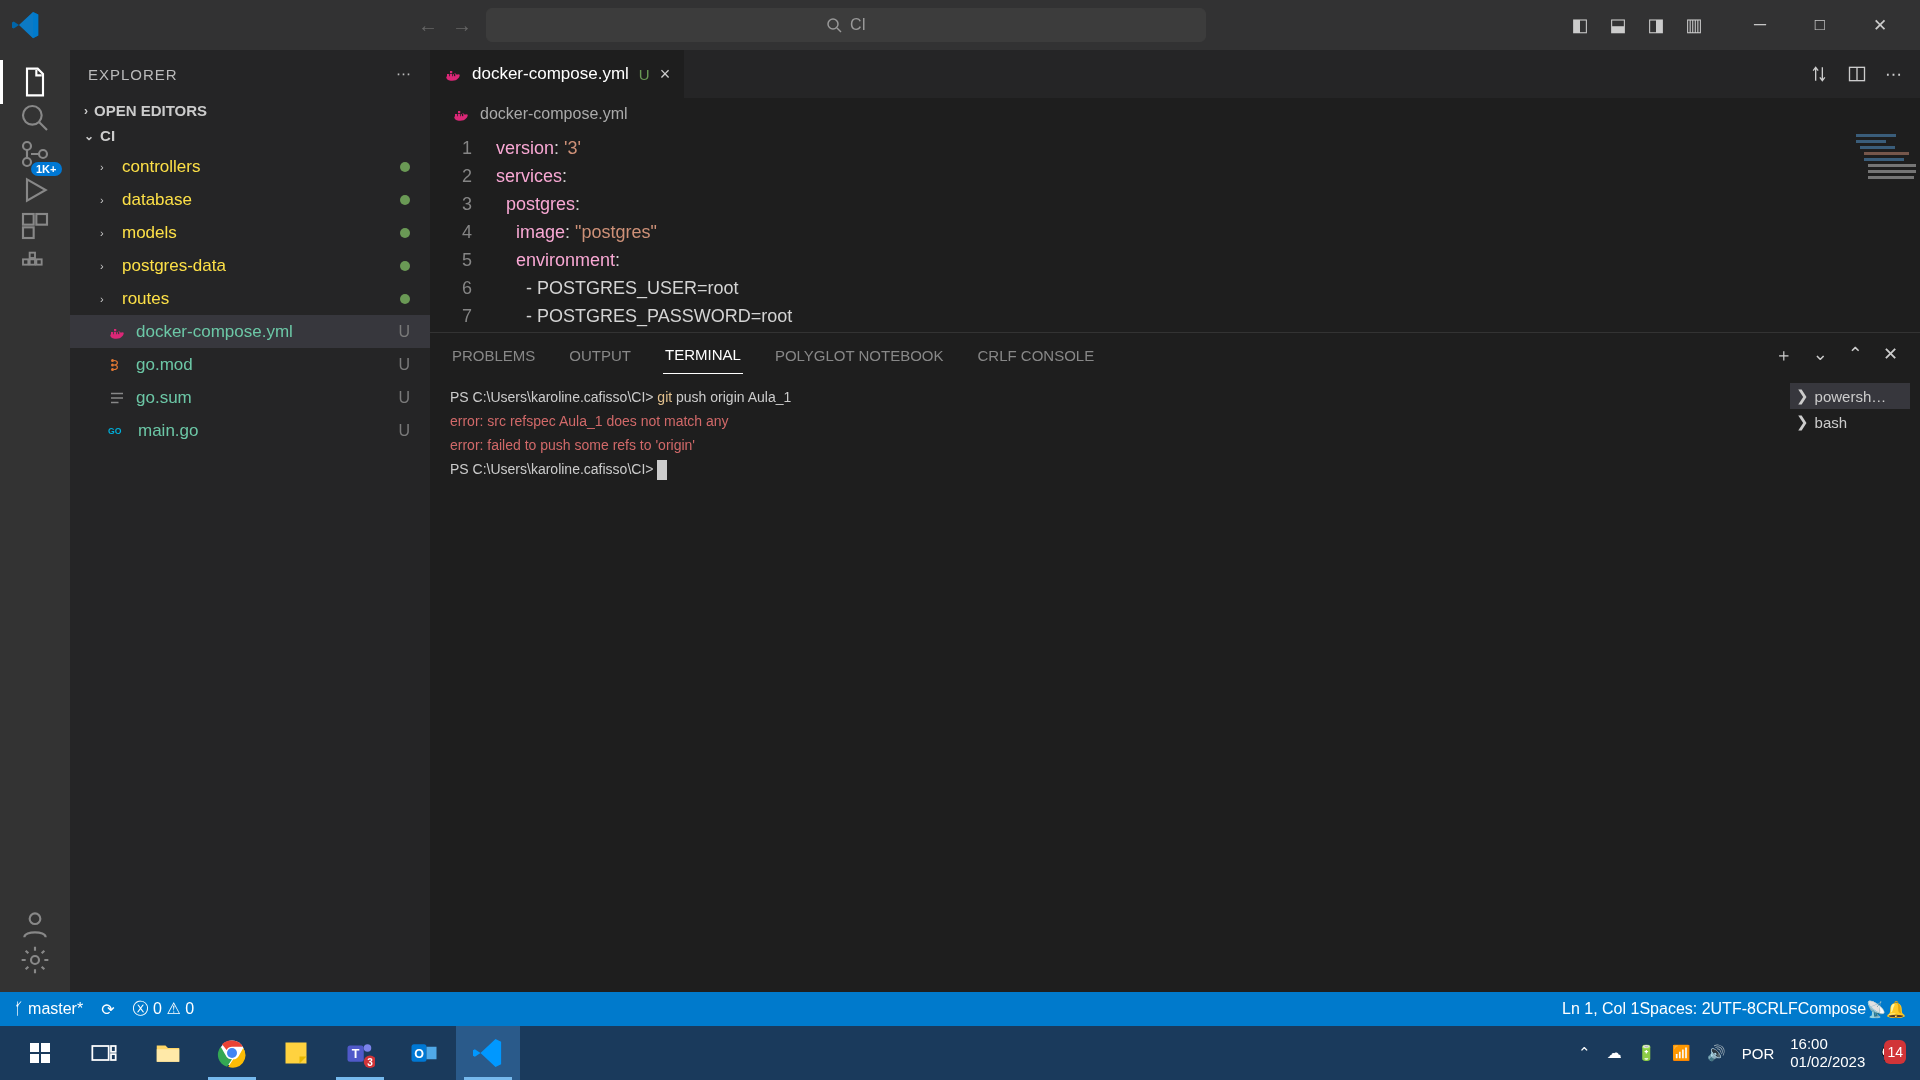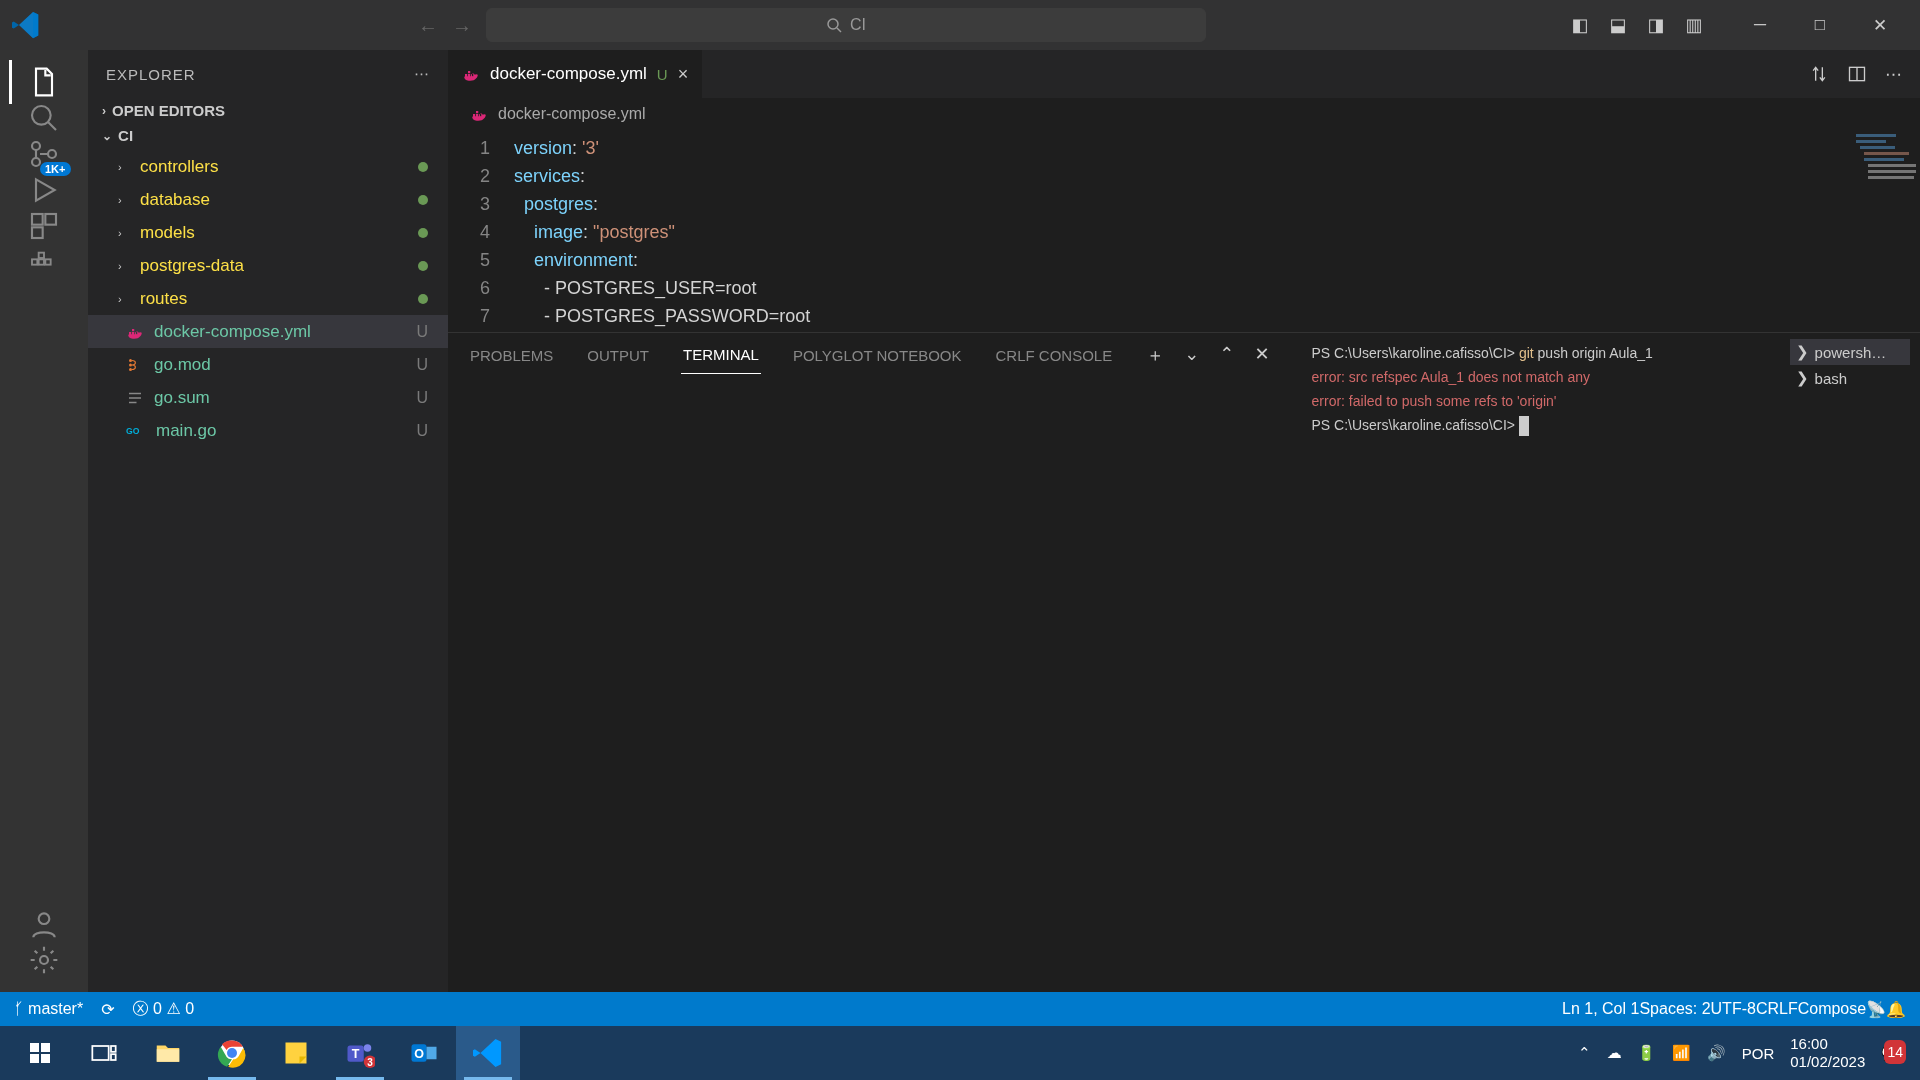--- a/index.html
+++ b/index.html
@@ -48,7 +48,7 @@
 .gutter{width:60px;text-align:right;color:#858585;padding:4px 18px 0 0;line-height:28px}
 .code{flex:1;padding:4px 0 0 6px;line-height:28px;white-space:pre;color:#d4d4d4}
 .minimap{position:absolute;top:4px;right:4px;width:60px;height:60px;opacity:.5}
-.kw{color:#7dd3fc}
+.kw{color:#f9a8d4}
 .str{color:#ce9178}
 .panel{height:660px;background:#1e1e1e;border-top:1px solid #333;display:flex;}
 .panel-tabs{height:44px;display:flex;align-items:center;padding:0 20px;gap:30px;color:#888;font-size:15px}

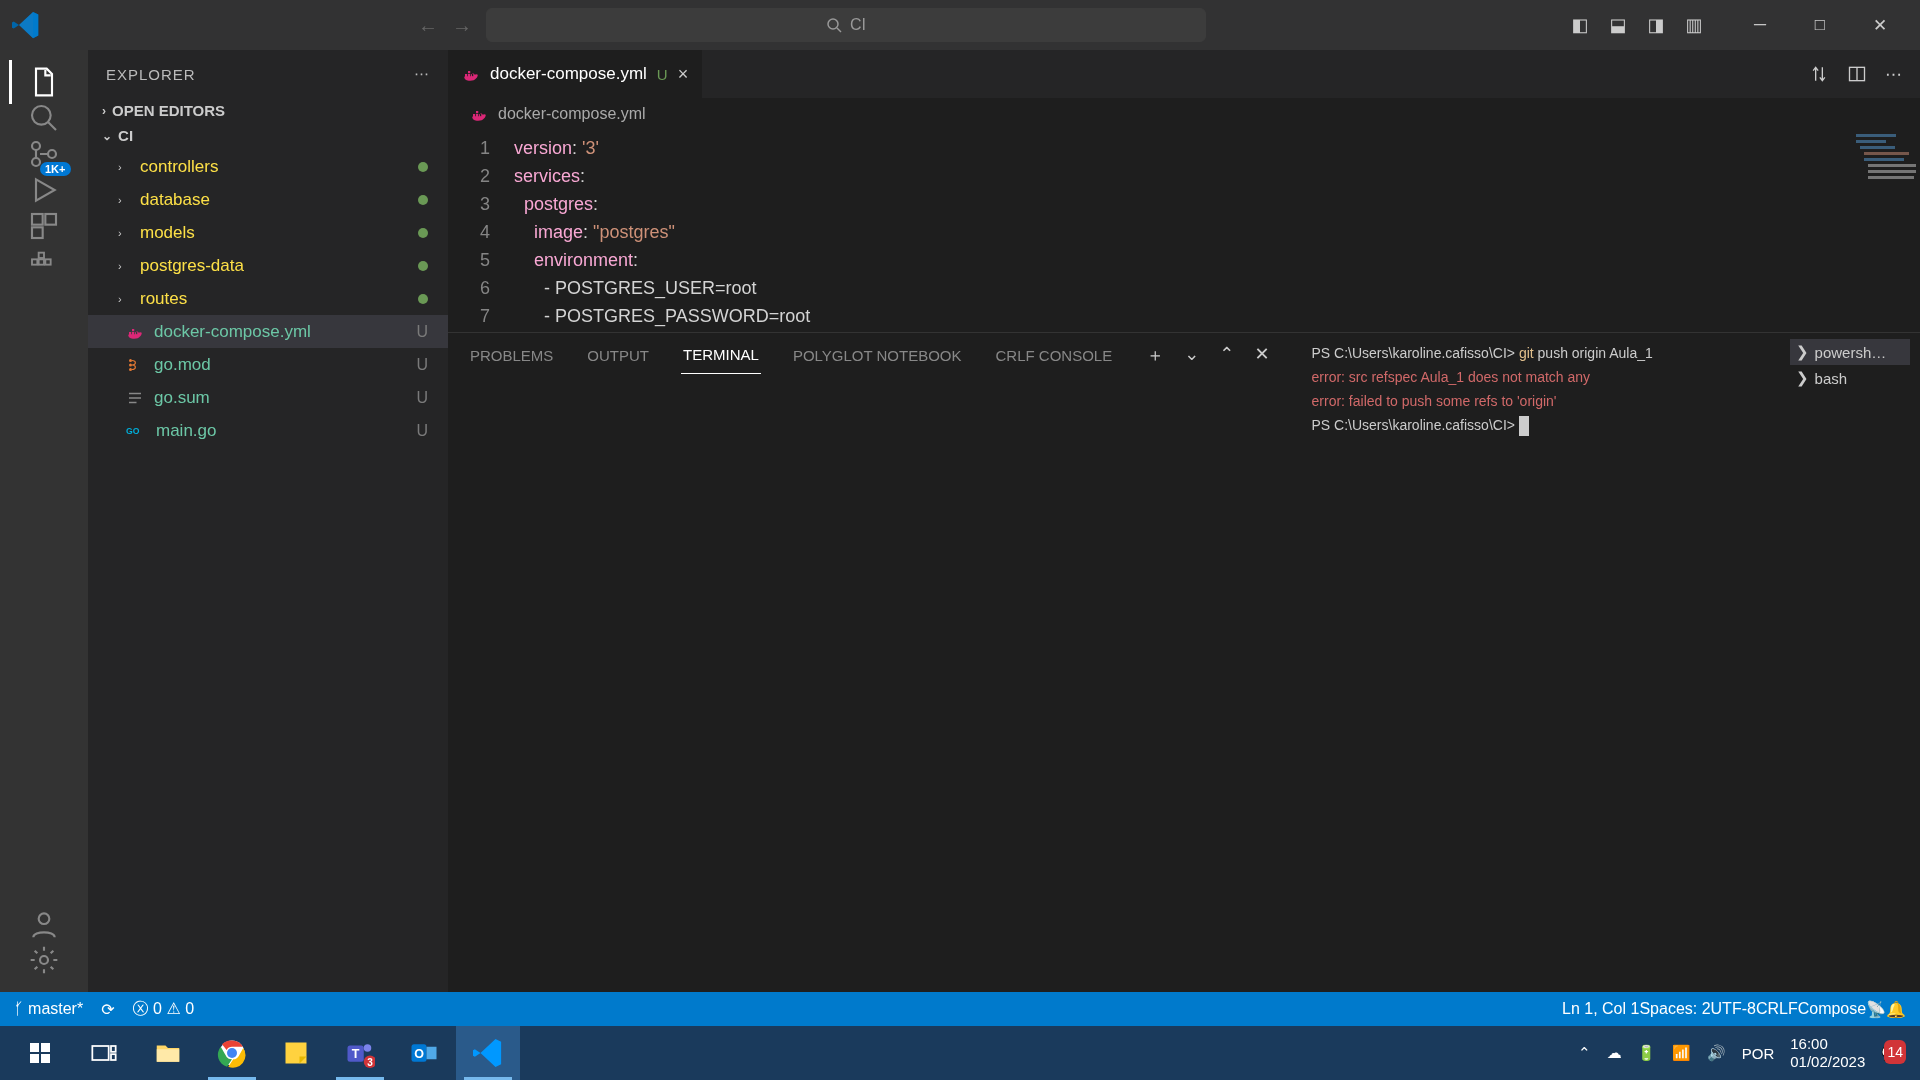--- a/index.html
+++ b/index.html
@@ -16,7 +16,7 @@
 .winctl{display:flex;margin-left:10px}
 .winctl div{width:60px;height:50px;display:flex;align-items:center;justify-content:center;color:#ccc;cursor:pointer}
 .main{display:flex;height:calc(100% - 50px - 34px - 54px)}
-.activitybar{width:88px;background:#333333;display:flex;flex-direction:column;align-items:center;padding-top:14px;}
+.activitybar{width:70px;background:#333333;display:flex;flex-direction:column;align-items:center;padding-top:14px;}
 .activitybar .ai{color:#888;cursor:pointer;position:relative;width:36px;height:36px;display:flex;align-items:center;justify-content:center}
 .activitybar .ai.active{color:#fff}
 .activitybar .ai.active::before{content:"";position:absolute;left:-17px;top:-4px;width:3px;height:44px;background:#fff}

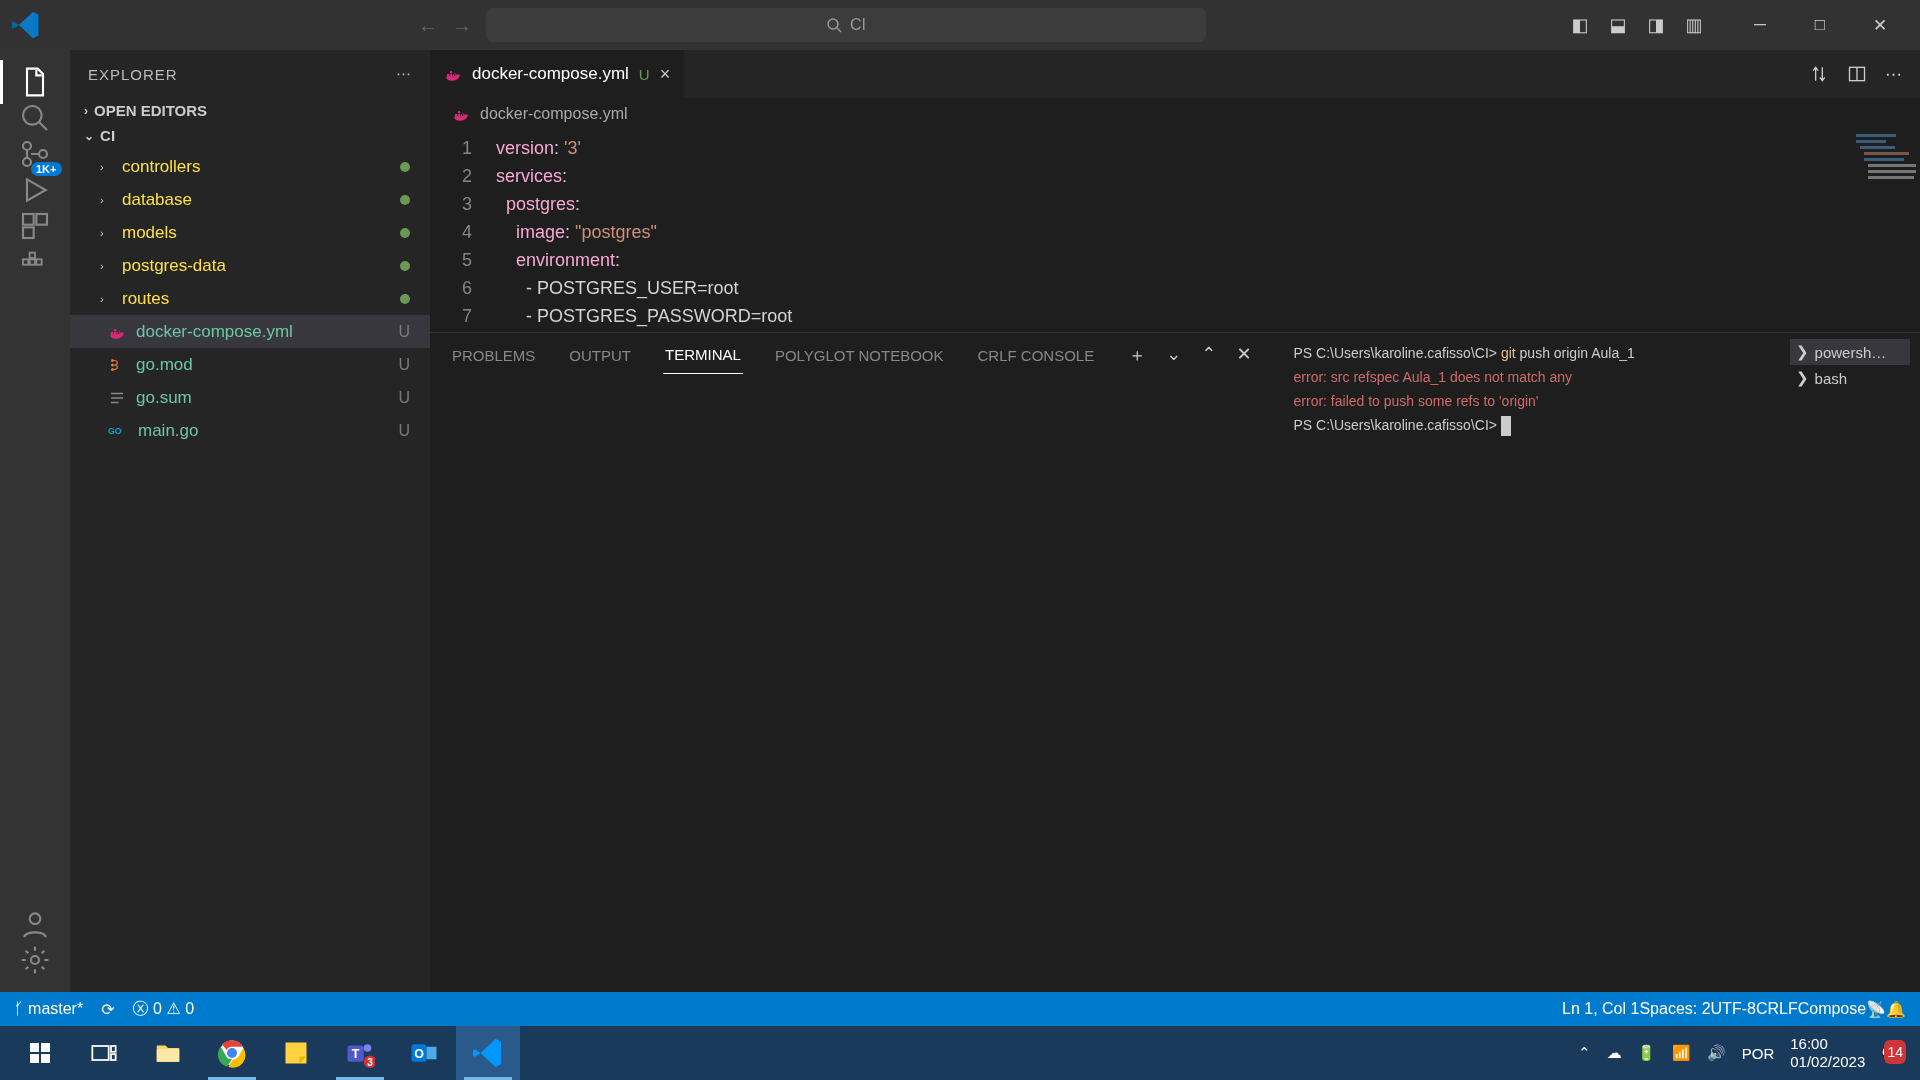--- a/index.html
+++ b/index.html
@@ -50,7 +50,7 @@
 .minimap{position:absolute;top:4px;right:4px;width:60px;height:60px;opacity:.5}
 .kw{color:#f9a8d4}
 .str{color:#ce9178}
-.panel{height:660px;background:#1e1e1e;border-top:1px solid #333;display:flex;}
+.panel{height:660px;background:#1e1e1e;border-top:1px solid #333;display:flex;flex-direction:column}
 .panel-tabs{height:44px;display:flex;align-items:center;padding:0 20px;gap:30px;color:#888;font-size:15px}
 .panel-tabs span{cursor:pointer;padding:10px 2px}
 .panel-tabs span.active{color:#fff;border-bottom:1px solid #fff}

